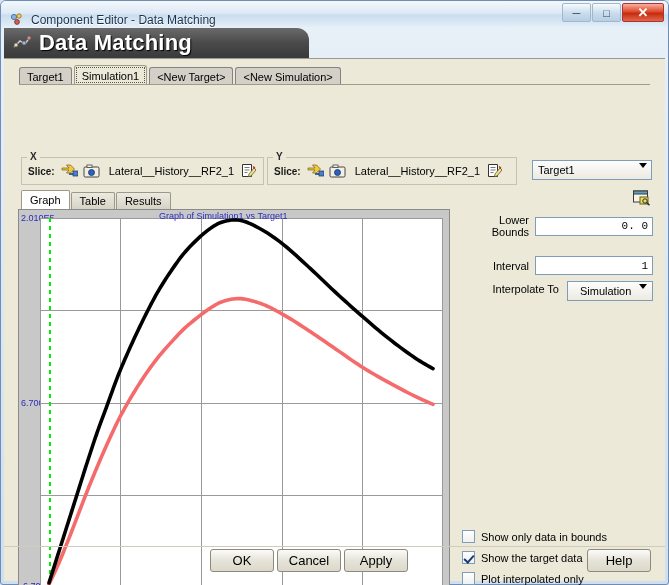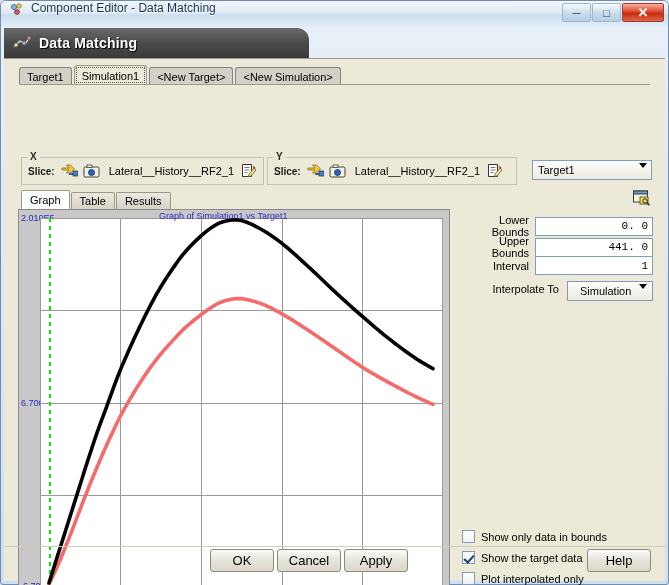--- a/index.html
+++ b/index.html
@@ -22,7 +22,7 @@
   }
   #titlebar {
     position:absolute; left:0; top:0; right:0; height:26px;
-    display:flex; align-items:flex-start;
+    display:flex; align-items:flex-end;
     padding-left:8px;
     border-radius:5px 5px 0 0;
     background:linear-gradient(to bottom,#f2f7fb 0%,#dfeaf5 45%,#cbddee 55%,#e3eef8 100%);

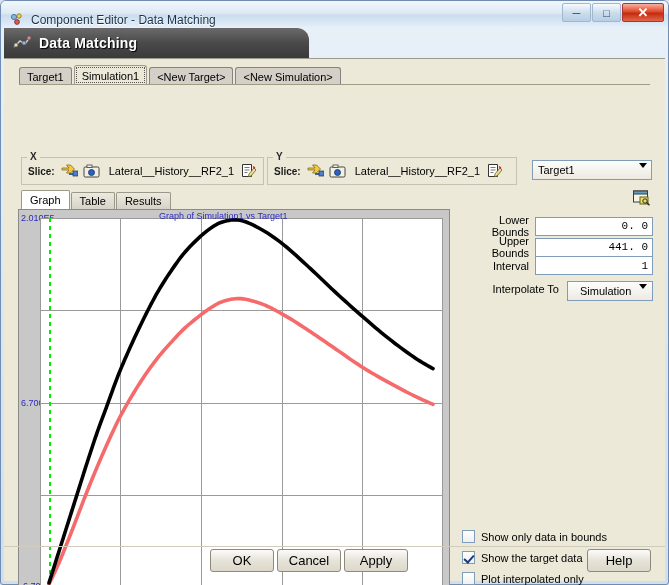--- a/index.html
+++ b/index.html
@@ -59,7 +59,7 @@
   }
   #banner-icon { width:20px; height:18px; position:relative; margin-right:7px; }
   #banner-title {
-    color:#fff; font-size:14px; font-weight:bold;
+    color:#fff; font-size:22px; font-weight:bold;
     text-shadow:1px 1px 1px #000;
     letter-spacing:0.2px;
   }

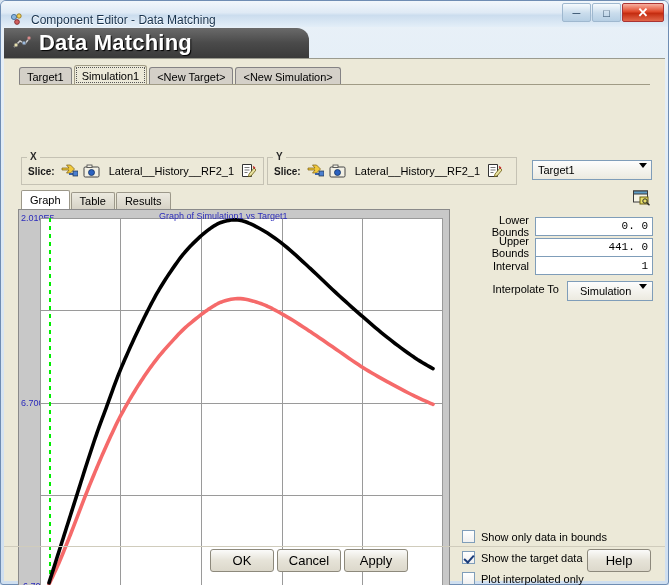--- a/index.html
+++ b/index.html
@@ -369,10 +369,6 @@
         <span class="field-lbl" style="width:68px;">Lower Bounds</span>
         <input class="field-in" style="width: 118px; margin-left: 6px;" value="0. 0">
       </div>
-      <div class="field-row" style="left:452px; top:173px;">
-        <span class="field-lbl" style="width:68px;">Upper Bounds</span>
-        <input class="field-in" style="width: 118px; margin-left: 6px;" value="441. 0">
-      </div>
       <div class="field-row" style="left:452px; top:194px;">
         <span class="field-lbl" style="width:68px;">Interval</span>
         <input class="field-in" style="width: 118px; margin-left: 6px;" value="1">

